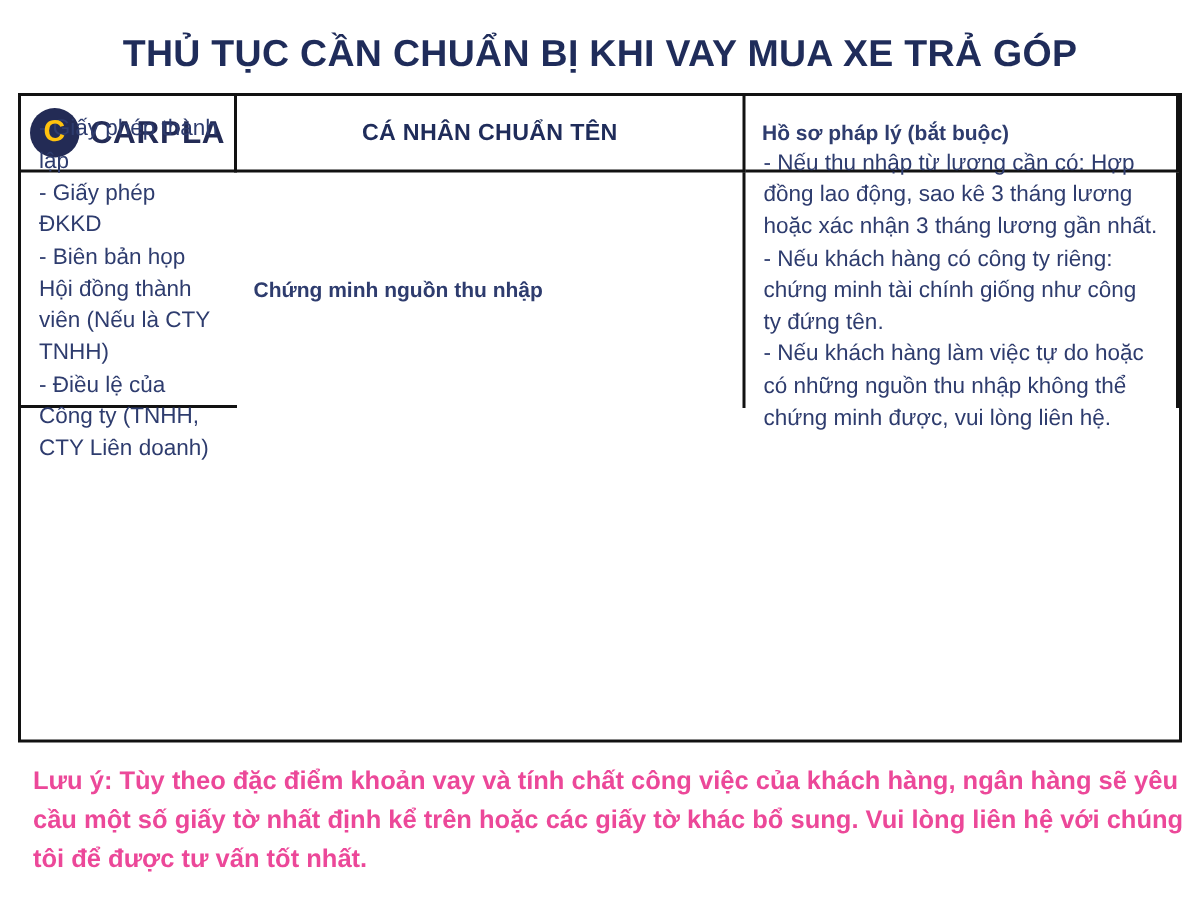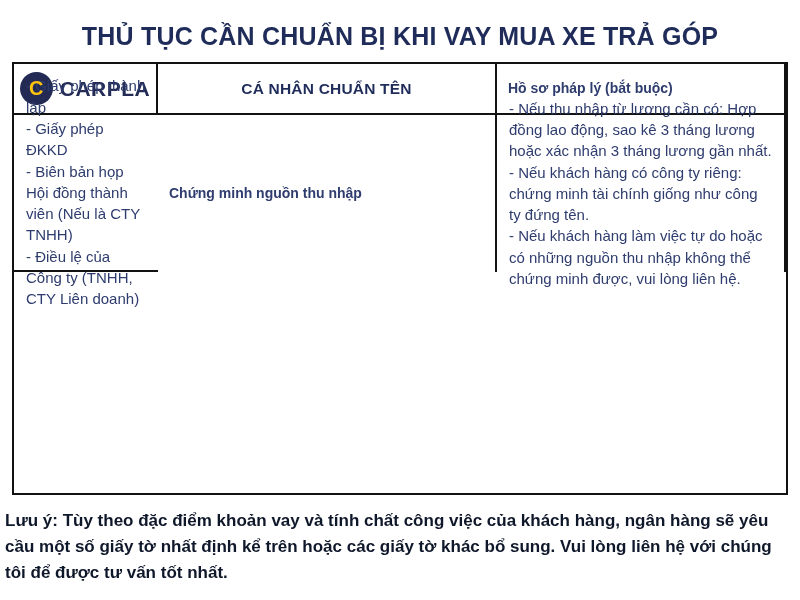--- a/index.html
+++ b/index.html
@@ -87,10 +87,10 @@
 
   .note {
     position: absolute;
-    left: 5px; top: 508px;
+    left: 22px; top: 508px;
     width: 776px;
     font-weight: bold;
-    color: #0f172a;
+    color: #ec4899;
     font-size: 17px;
     line-height: 1.53;
   }

